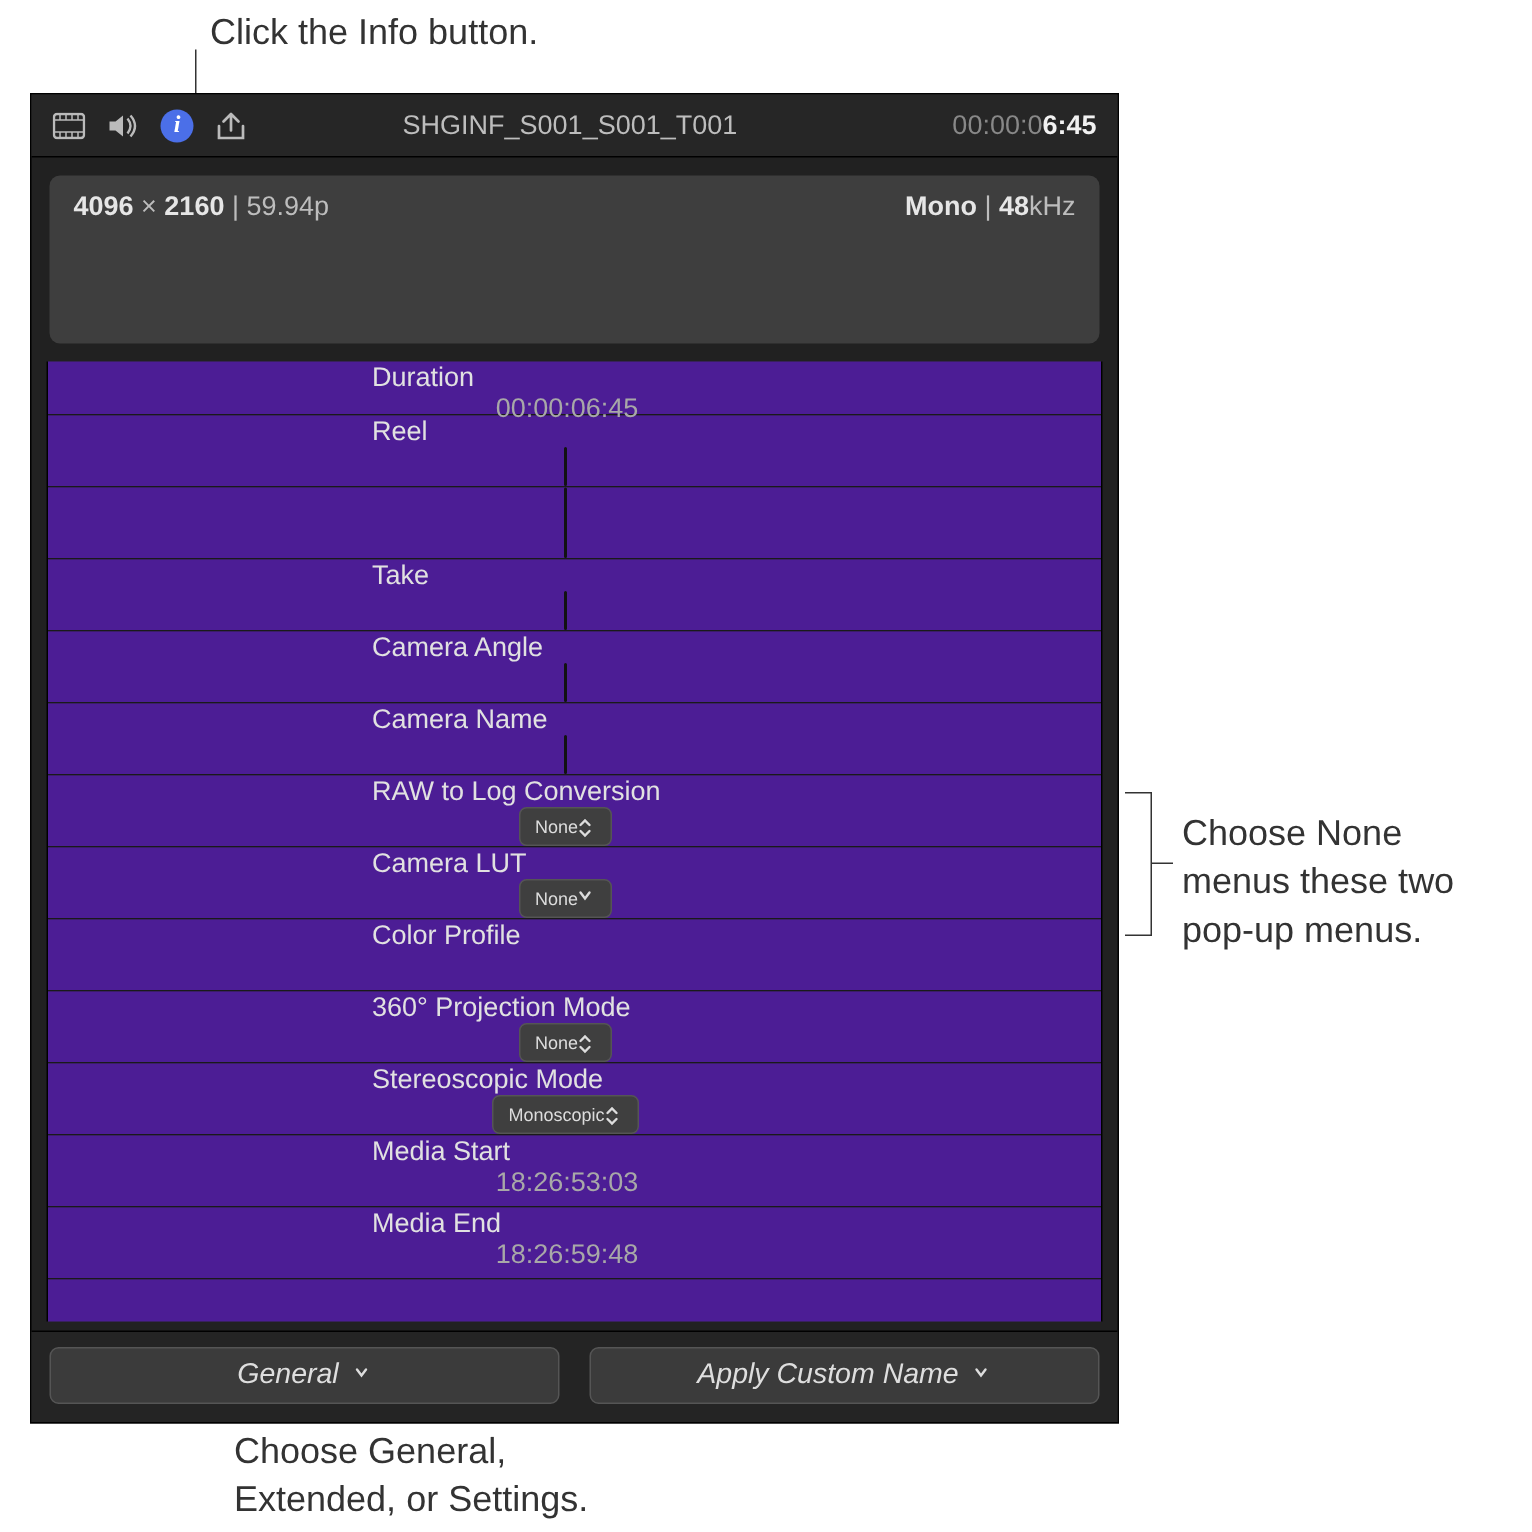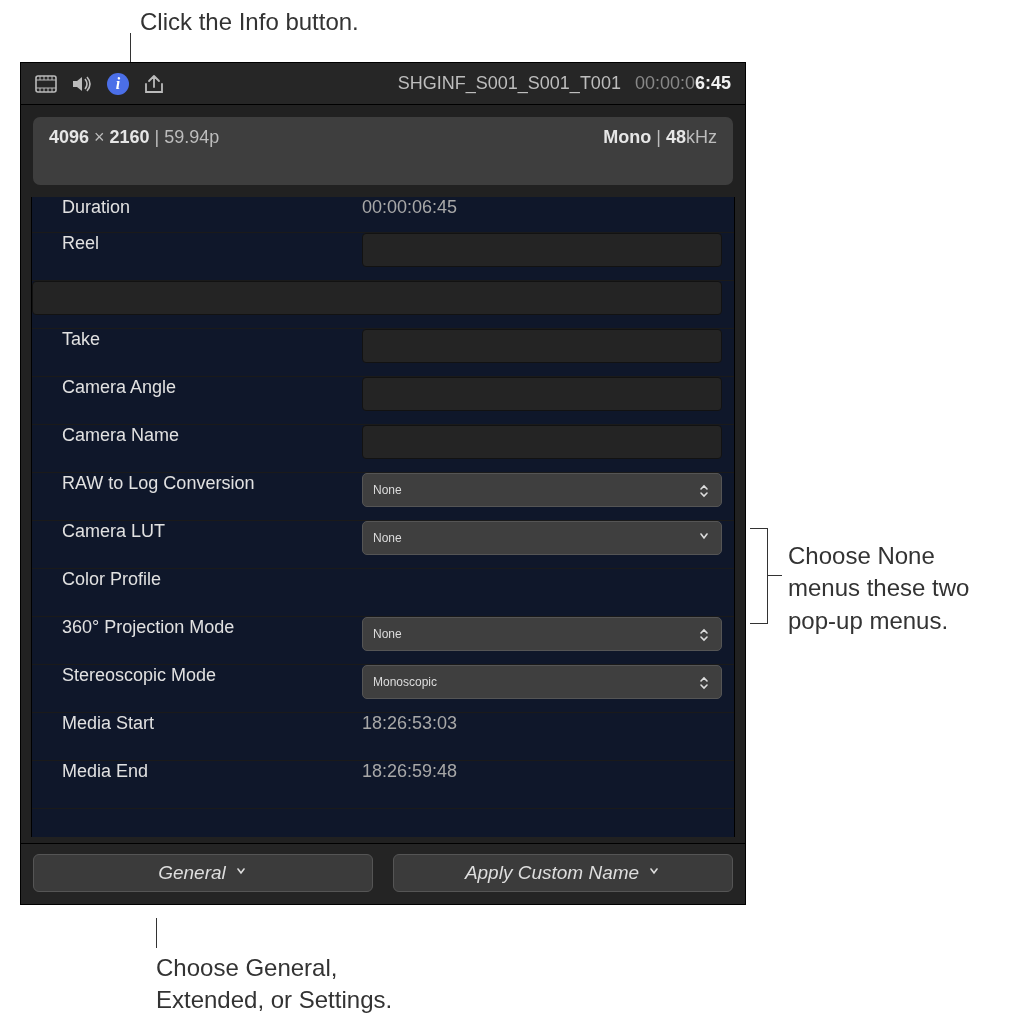--- a/index.html
+++ b/index.html
@@ -57,7 +57,7 @@
   }
   .toolbar .clip-name {
     flex: 1;
-    text-align: right;
+    text-align: center;
     color: #bdbdbd;
     font-size: 18px;
     margin-left: -40px;

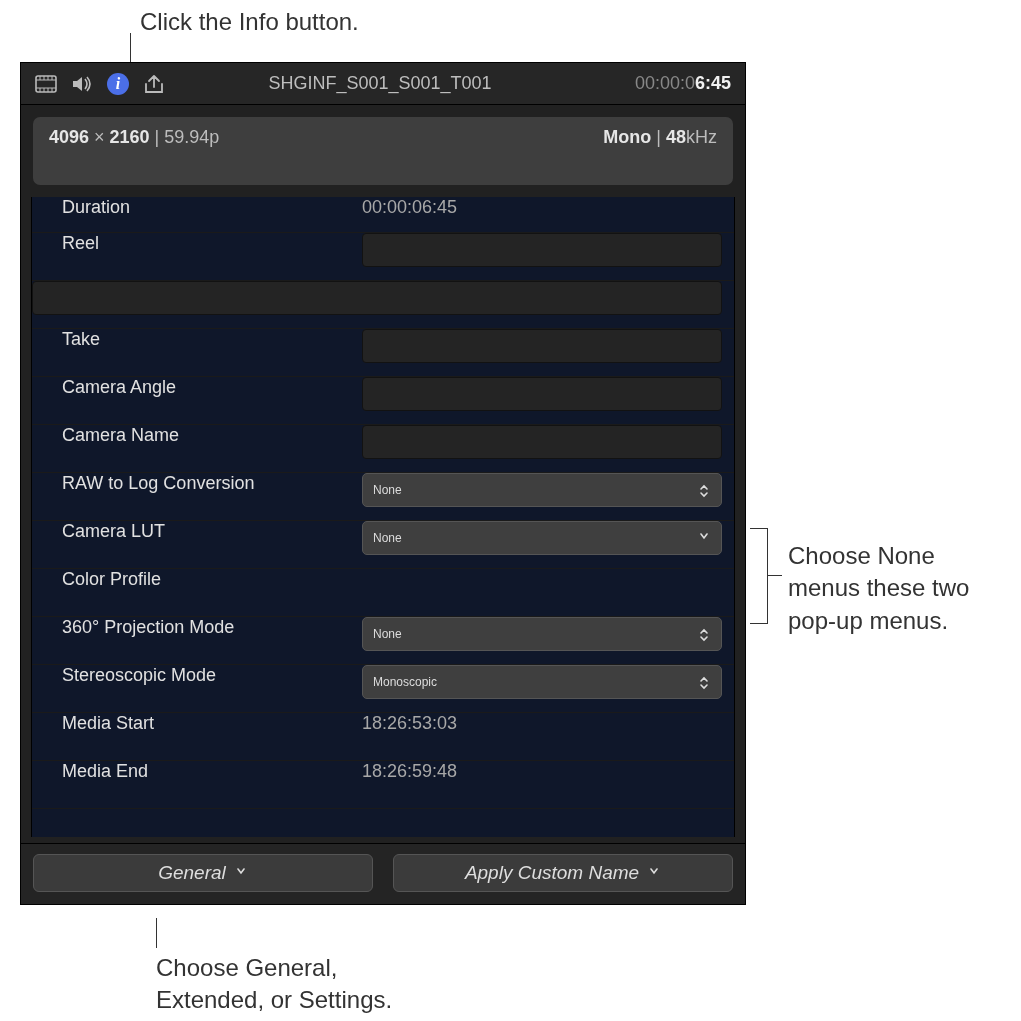--- a/index.html
+++ b/index.html
@@ -77,7 +77,7 @@
     margin: 12px;
     background: #3e3e3e;
     border-radius: 7px;
-    height: 68px;
+    height: 112px;
     padding: 10px 16px;
     display: flex;
     justify-content: space-between;

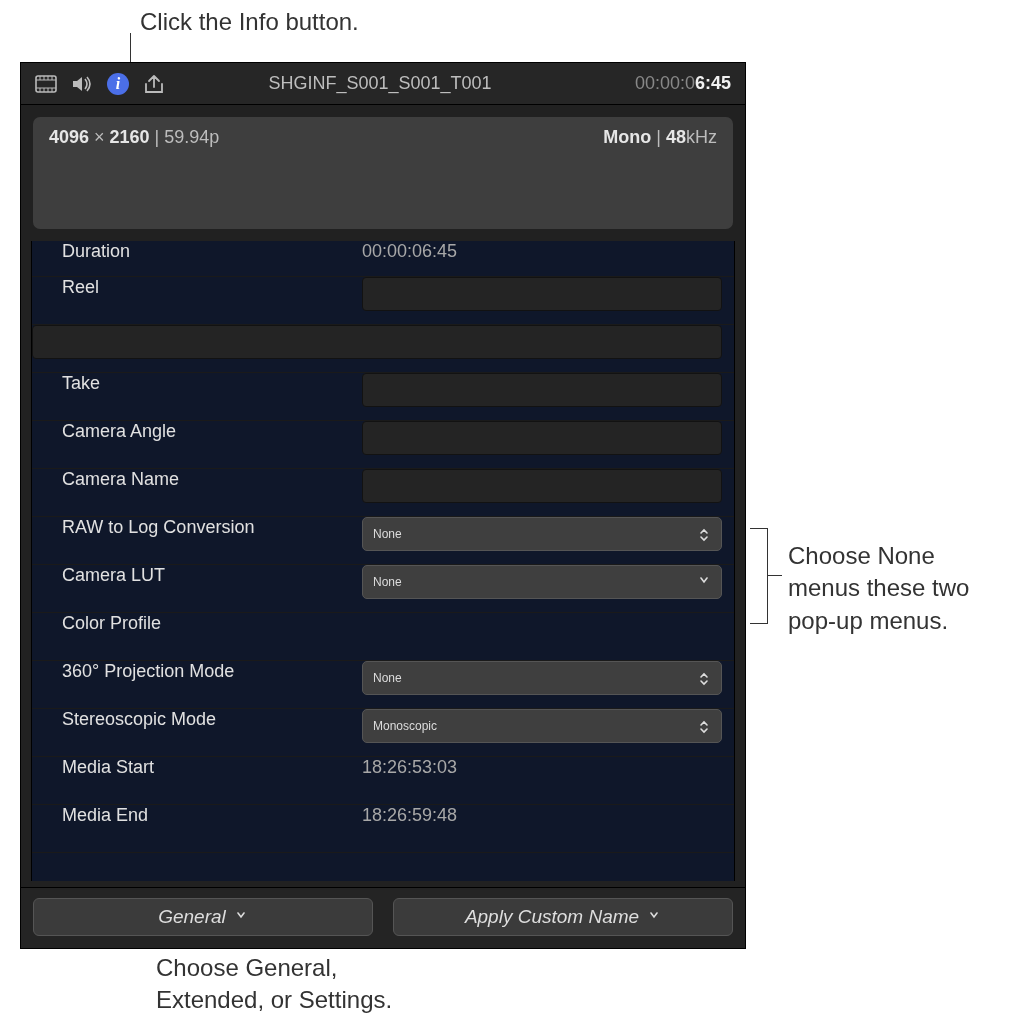--- a/index.html
+++ b/index.html
@@ -97,10 +97,11 @@
   }
   .row {
     display: flex;
-    align-items: flex-start;
+    align-items: center;
     height: 48px;
     border-bottom: 1px solid #1a1a1a;
-    background: #0f172a;
+    background: #4c1d95;
+    flex-direction: column;
   }
   .row.cut-top { height: 36px; border-top: none; }
   .row.cut-bottom { height: 28px; border-bottom: none; overflow: hidden; }

